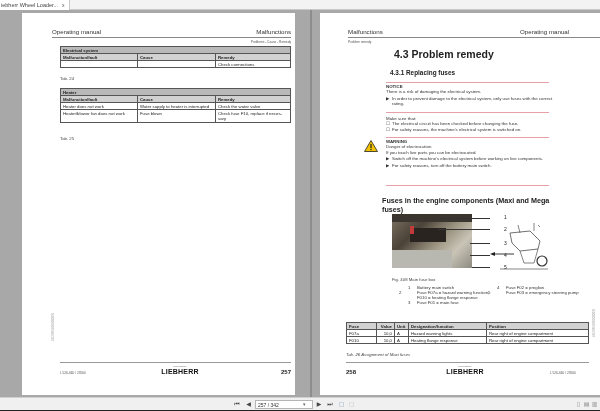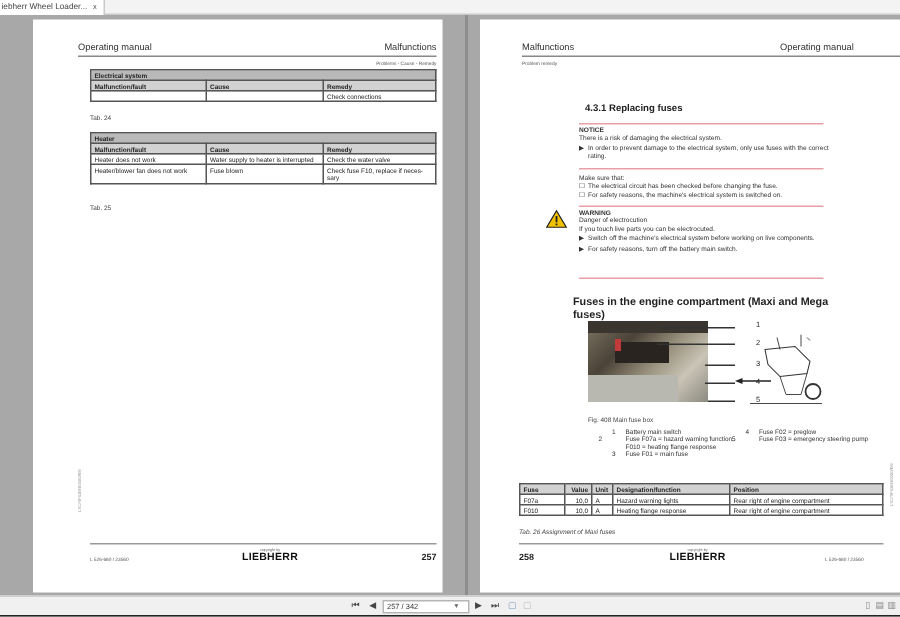--- a/index.html
+++ b/index.html
@@ -142,6 +142,7 @@
     <div class="hdr-rule" style="left:28px; width:252px"></div>
     <div class="sub" style="left:28px">Problem remedy</div>
 
+    <div class="h1">4.3  Problem remedy</div>
     <div class="h2">4.3.1  Replacing fuses</div>
 
     <div class="redrule" style="top:69px"></div>

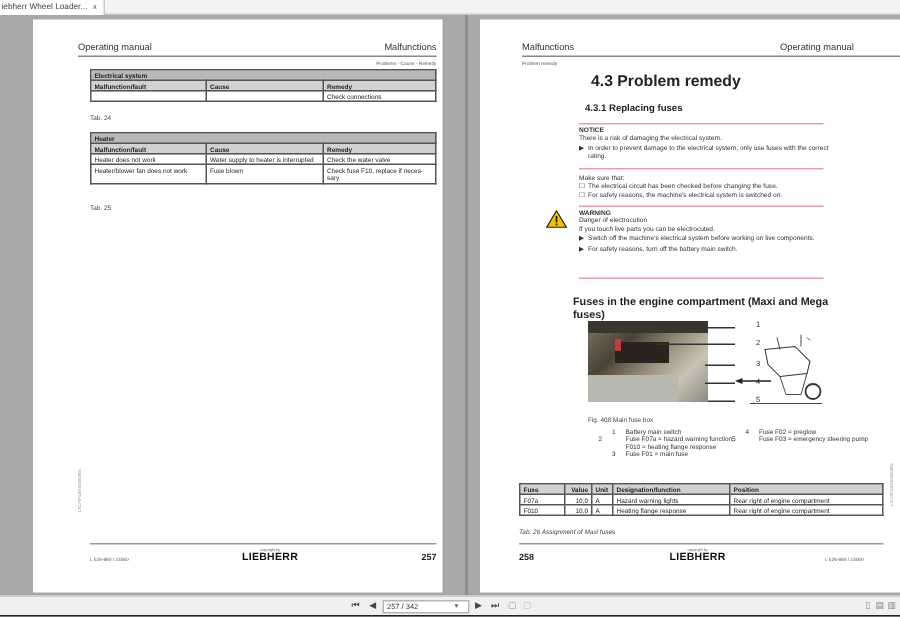--- a/index.html
+++ b/index.html
@@ -174,7 +174,7 @@
     </div>
     <div class="redrule" style="top:172px"></div>
 
-    <div class="h3">Fuses in the engine compartment (Maxi and Mega fuses)</div>
+    <div class="h3">Fuses in the engine components (Maxi and Mega fuses)</div>
 
     <div class="photo">
       <div class="p4"></div>

